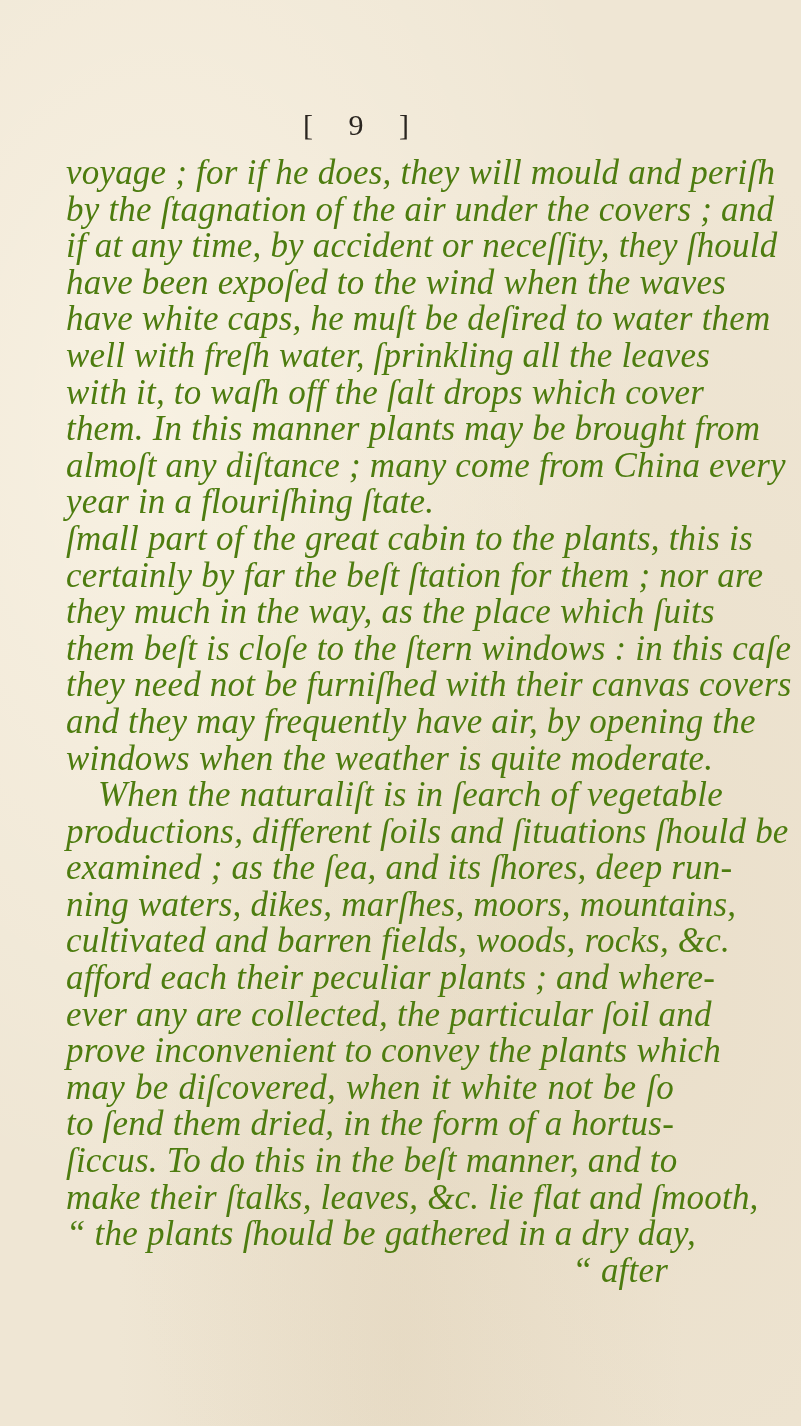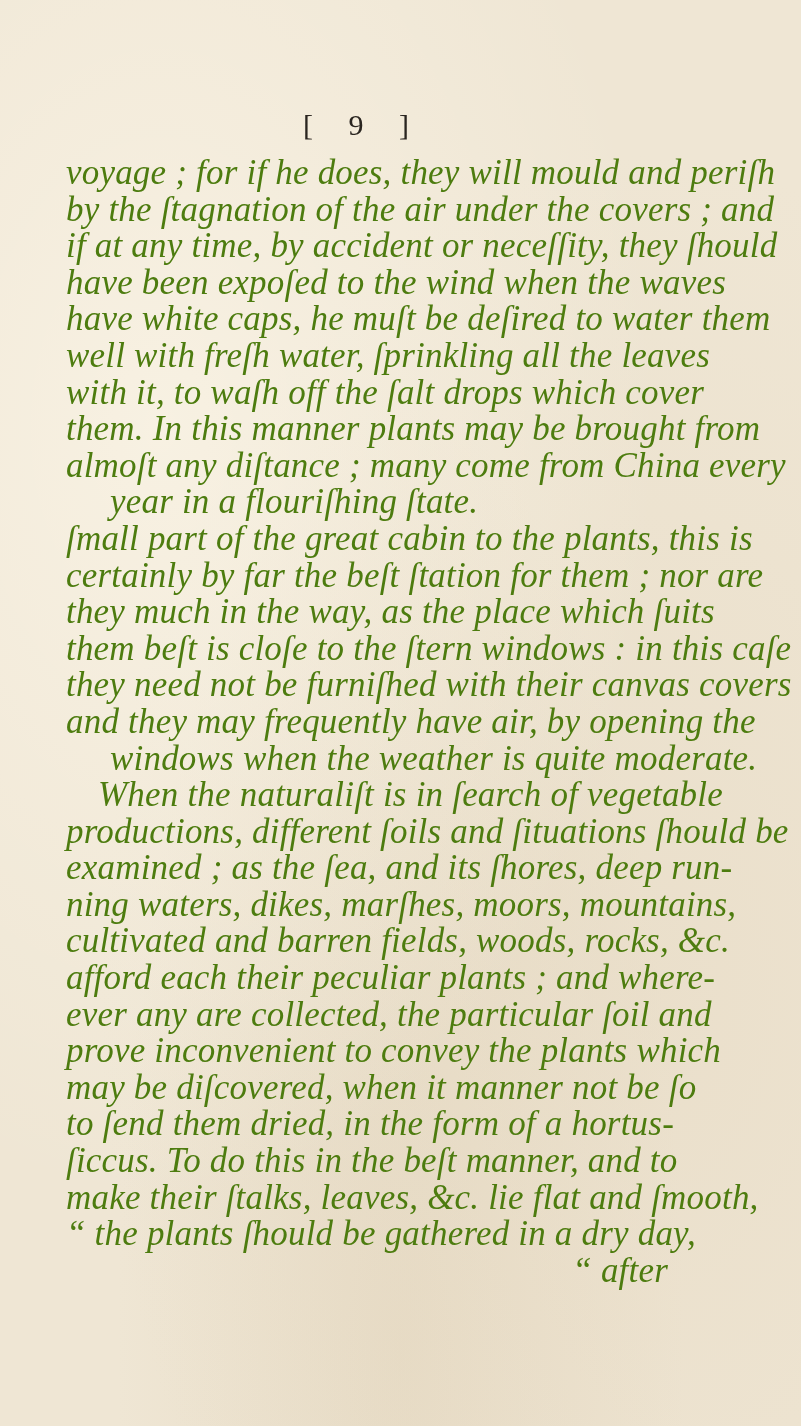--- a/index.html
+++ b/index.html
@@ -64,7 +64,6 @@
     }
     .line.last {
       text-align-last: left;
-      margin-left: 44px;
     }
     .line.catchword {
       text-align: center;

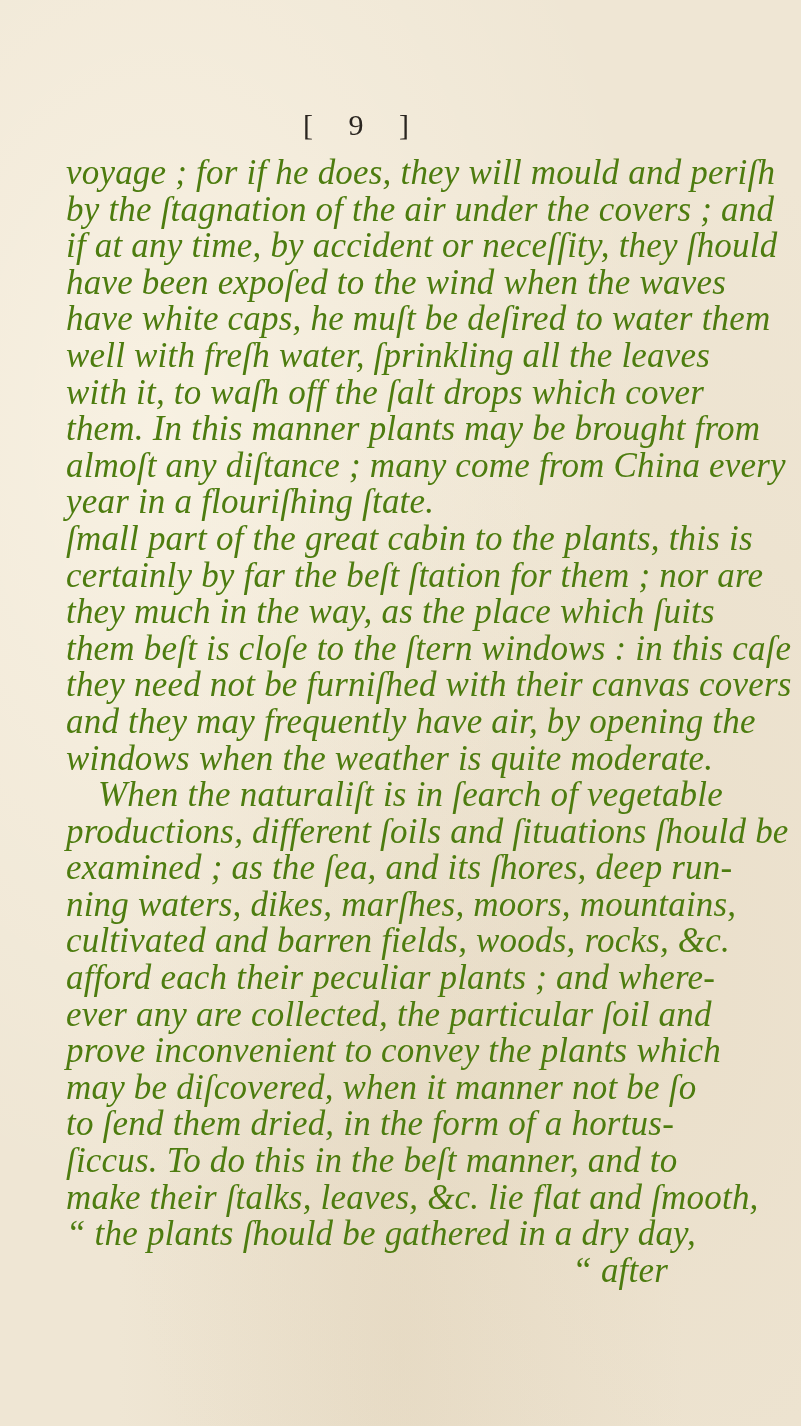--- a/index.html
+++ b/index.html
@@ -105,7 +105,7 @@
     <div class="line">afford each their peculiar plants ; and where-</div>
     <div class="line">ever any are collected, the particular ſoil and</div>
     <div class="line">prove inconvenient to convey the plants which</div>
-    <div class="line">may be diſcovered, when it manner not be ſo</div>
+    <div class="line">may be diſcovered, when it white not be ſo</div>
     <div class="line">to ſend them dried, in the form of a hortus-</div>
     <div class="line">ſiccus. To do this in the beſt manner, and to</div>
     <div class="line">make their ſtalks, leaves, &amp;c. lie flat and ſmooth,</div>

